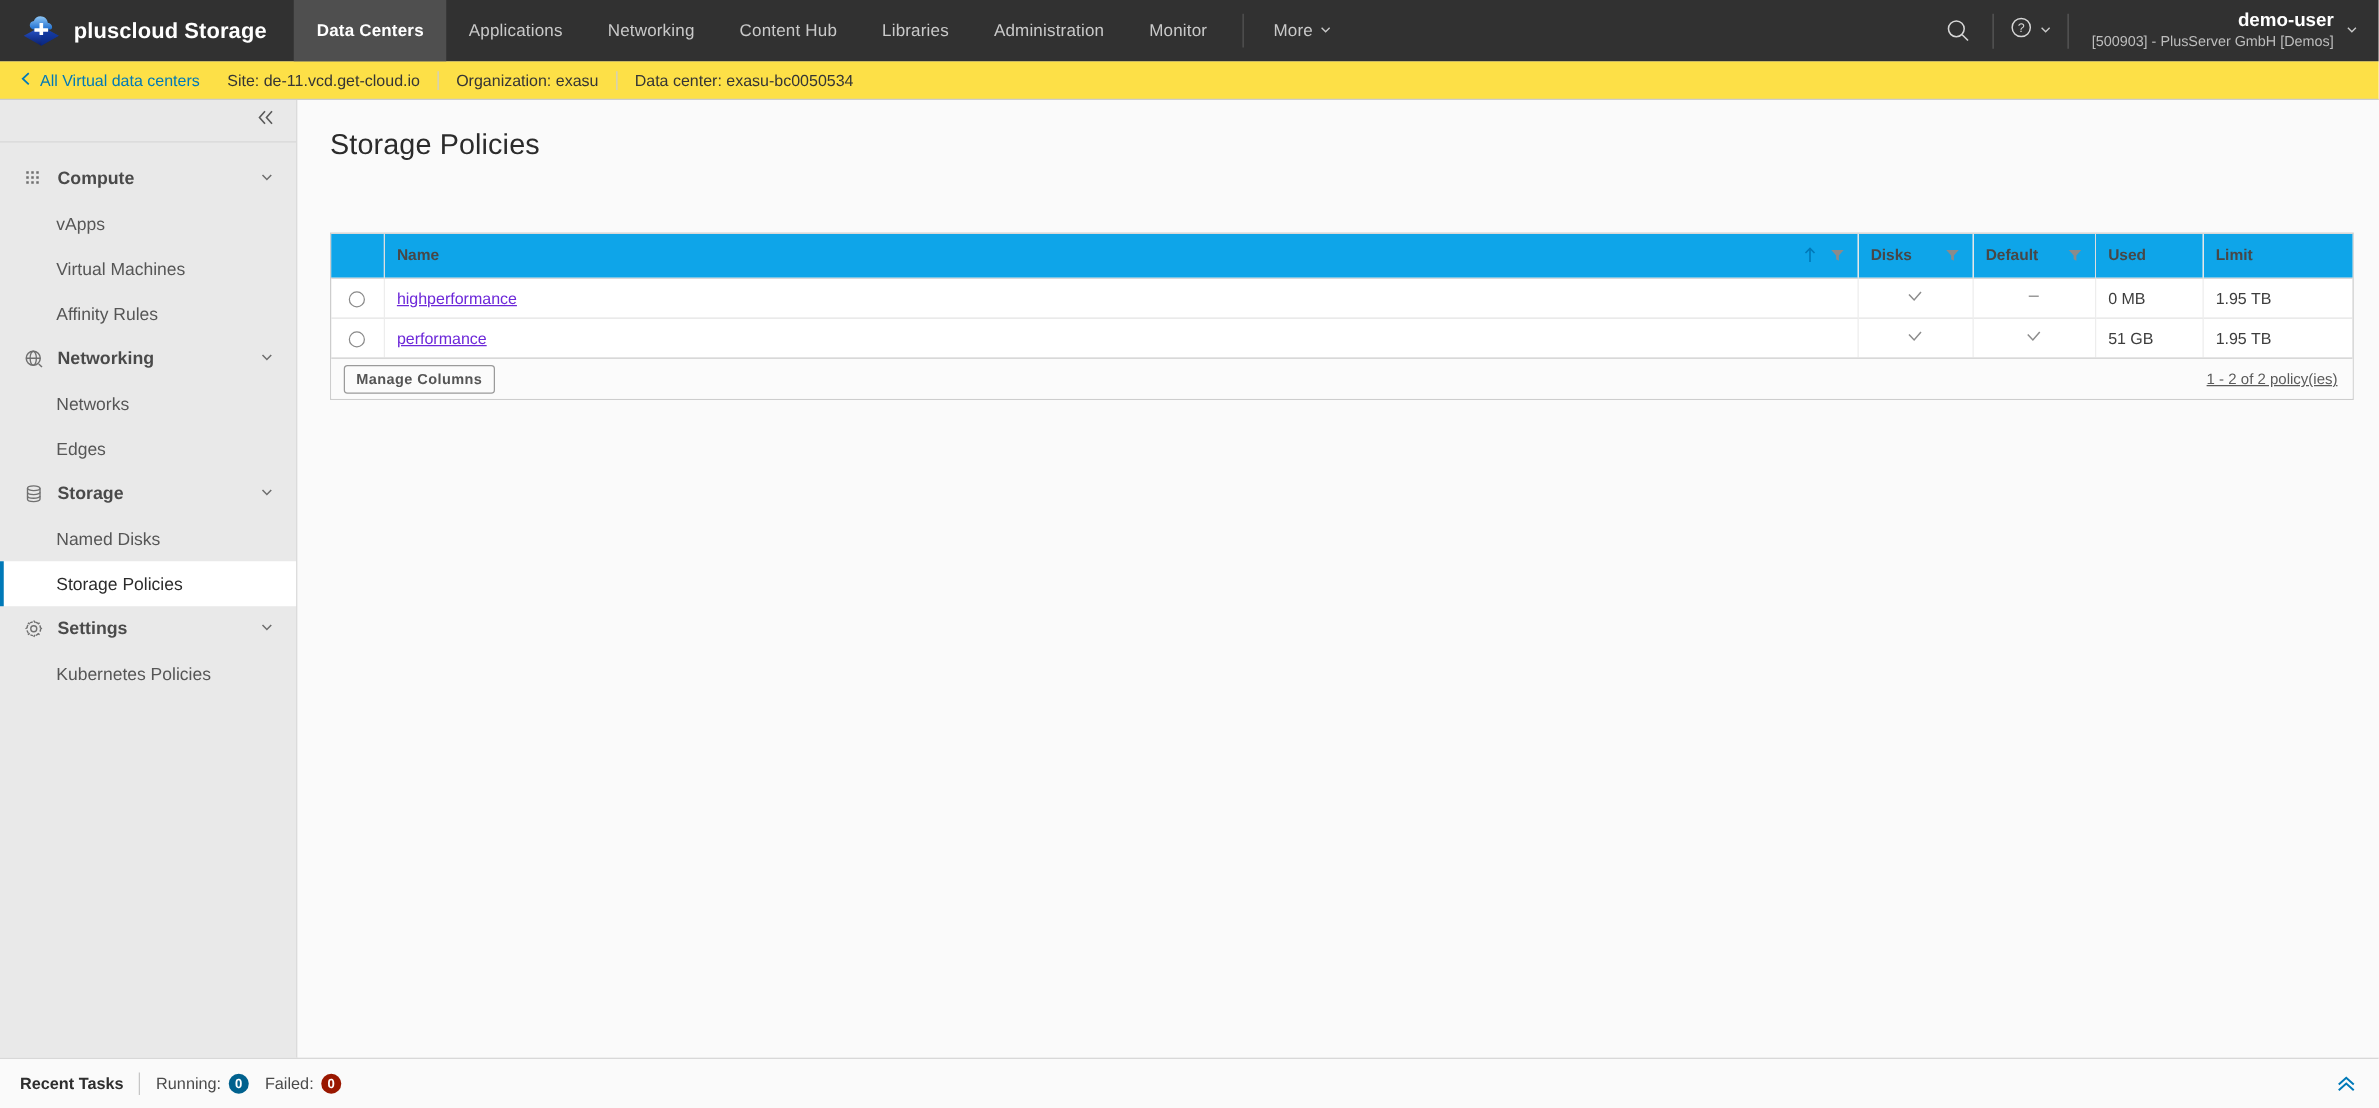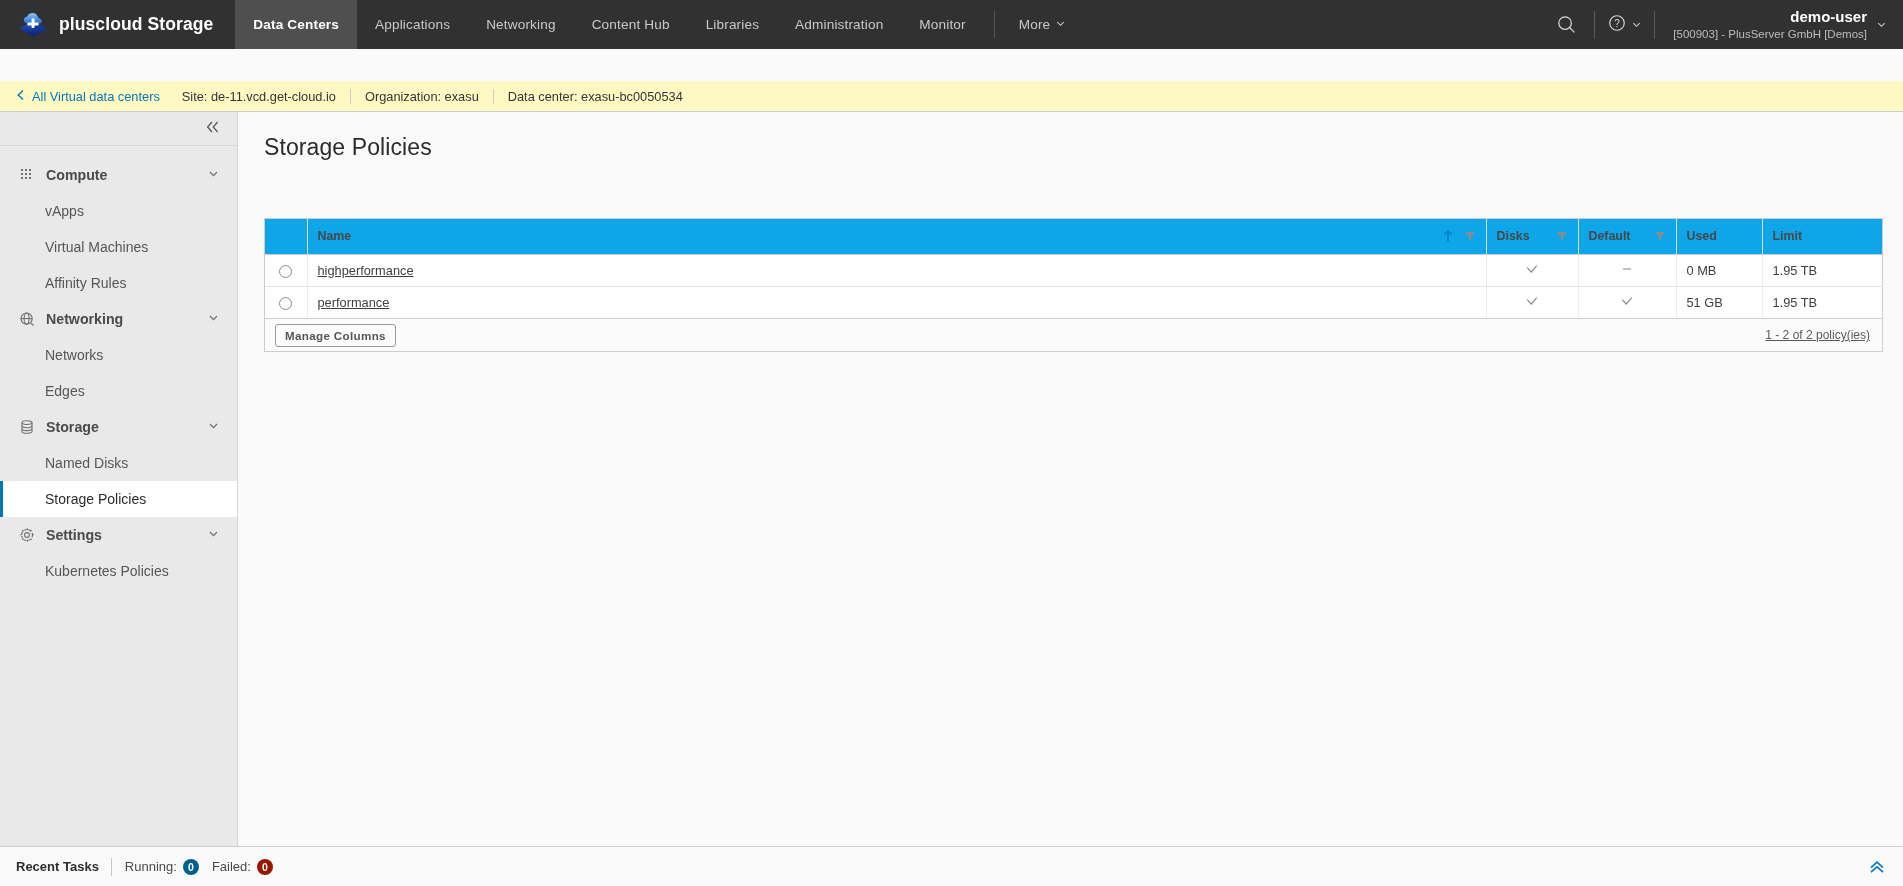--- a/index.html
+++ b/index.html
@@ -41,8 +41,8 @@
 
   
   .crumbbar {
-    height: 31px; flex: 0 0 31px; background: #fef9c3; display: flex; align-items: center;
-    border-bottom: 1px solid #cccccc; padding-left: 16px; font-size: 12.8px; color: #333; margin-top: 32px;
+    height: 31px; flex: 0 0 31px; background: #fde047; display: flex; align-items: center;
+    border-bottom: 1px solid #cccccc; padding-left: 16px; font-size: 12.8px; color: #333;
   }
   .crumb-back { display: flex; align-items: center; gap: 7px; color: #0079b8; cursor: pointer; font-size: 12.8px; }
   .crumb-items { display: flex; align-items: center; margin-left: 22px; }

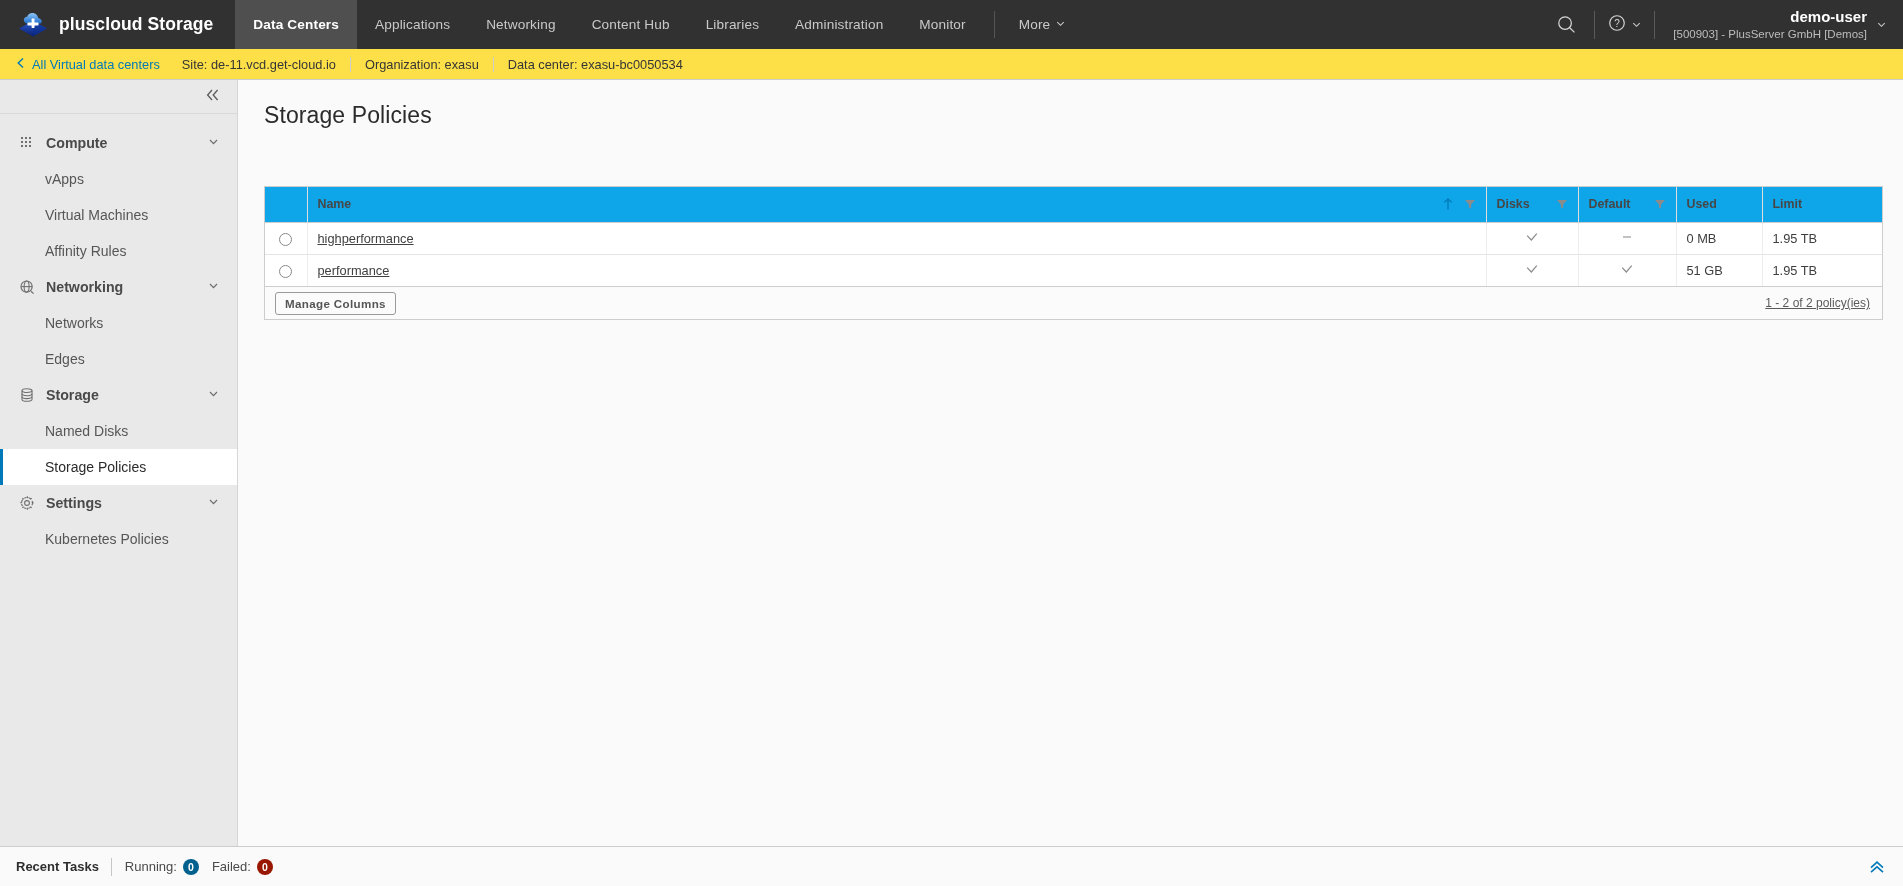--- a/index.html
+++ b/index.html
@@ -104,7 +104,7 @@
     width: 13px; height: 13px; border: 1px solid #8a8a8a; border-radius: 50%;
     display: inline-block; background: #fff; cursor: pointer; vertical-align: middle;
   }
-  .cell-link { color: #404040; text-decoration: underline; cursor: pointer; font-size: 12.8px; margin-top: 12px; }
+  .cell-link { color: #6d28d9; text-decoration: underline; cursor: pointer; font-size: 12.8px; margin-top: 12px; }
   .cell-center { text-align: center; }
   .dash { color: #8d8d8d; }
 

